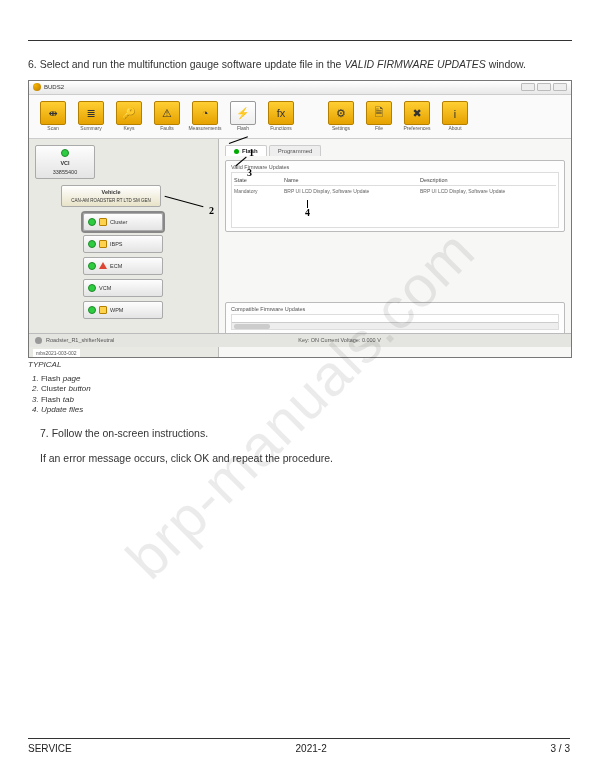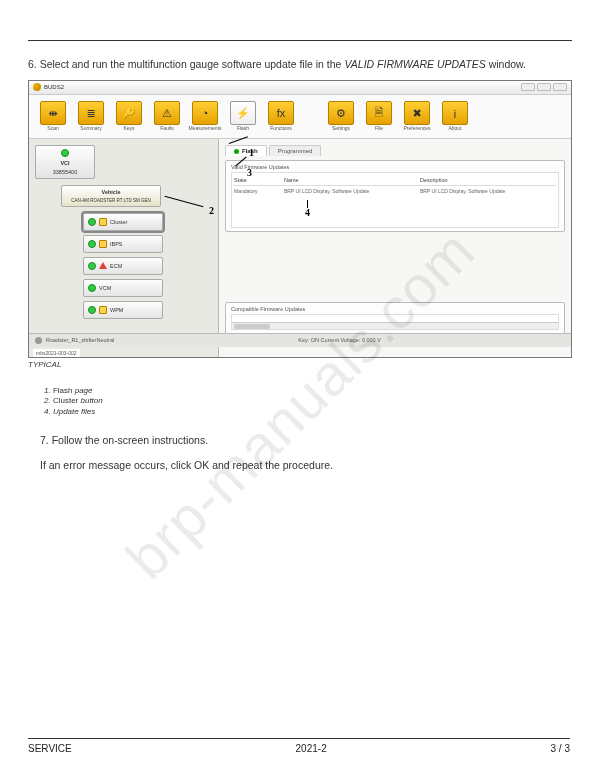--- a/index.html
+++ b/index.html
@@ -222,7 +222,7 @@
     margin-top:2px;
   }
   .typical .hd { font-style:italic; }
-  .typical ol { list-style:none; padding:0; margin:16px; }
+  .typical ol { list-style:none; padding:0; margin:4px; }
   .typical li { font-style:italic; }
   .typical li .b { font-style:normal; }
   

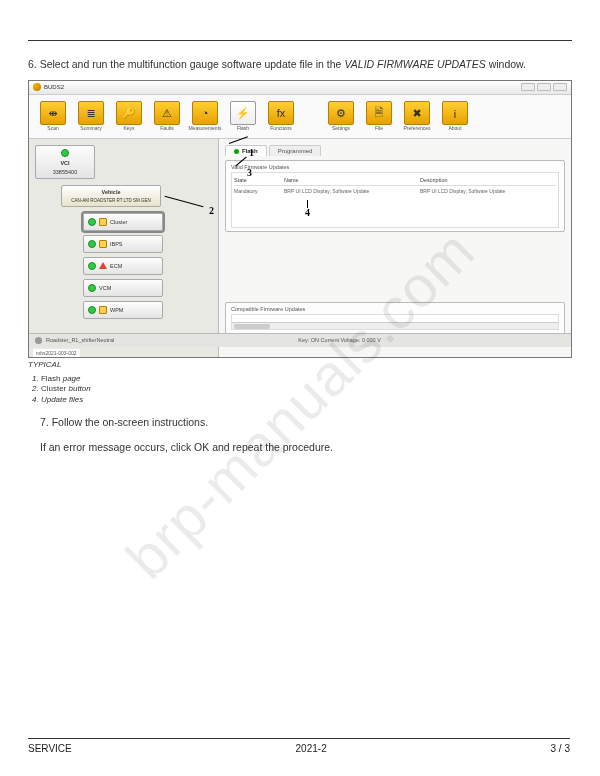--- a/index.html
+++ b/index.html
@@ -437,6 +437,7 @@
     <ol>
       <li><span>1.</span> <span class="b">Flash</span> <span>page</span></li>
       <li><span>2.</span> <span class="b">Cluster</span> <span>button</span></li>
+      <li><span>3.</span> <span class="b">Flash</span> <span>tab</span></li>
       <li><span>4.</span> <span class="b"></span> <span>Update files</span></li>
     </ol>
   </div>

